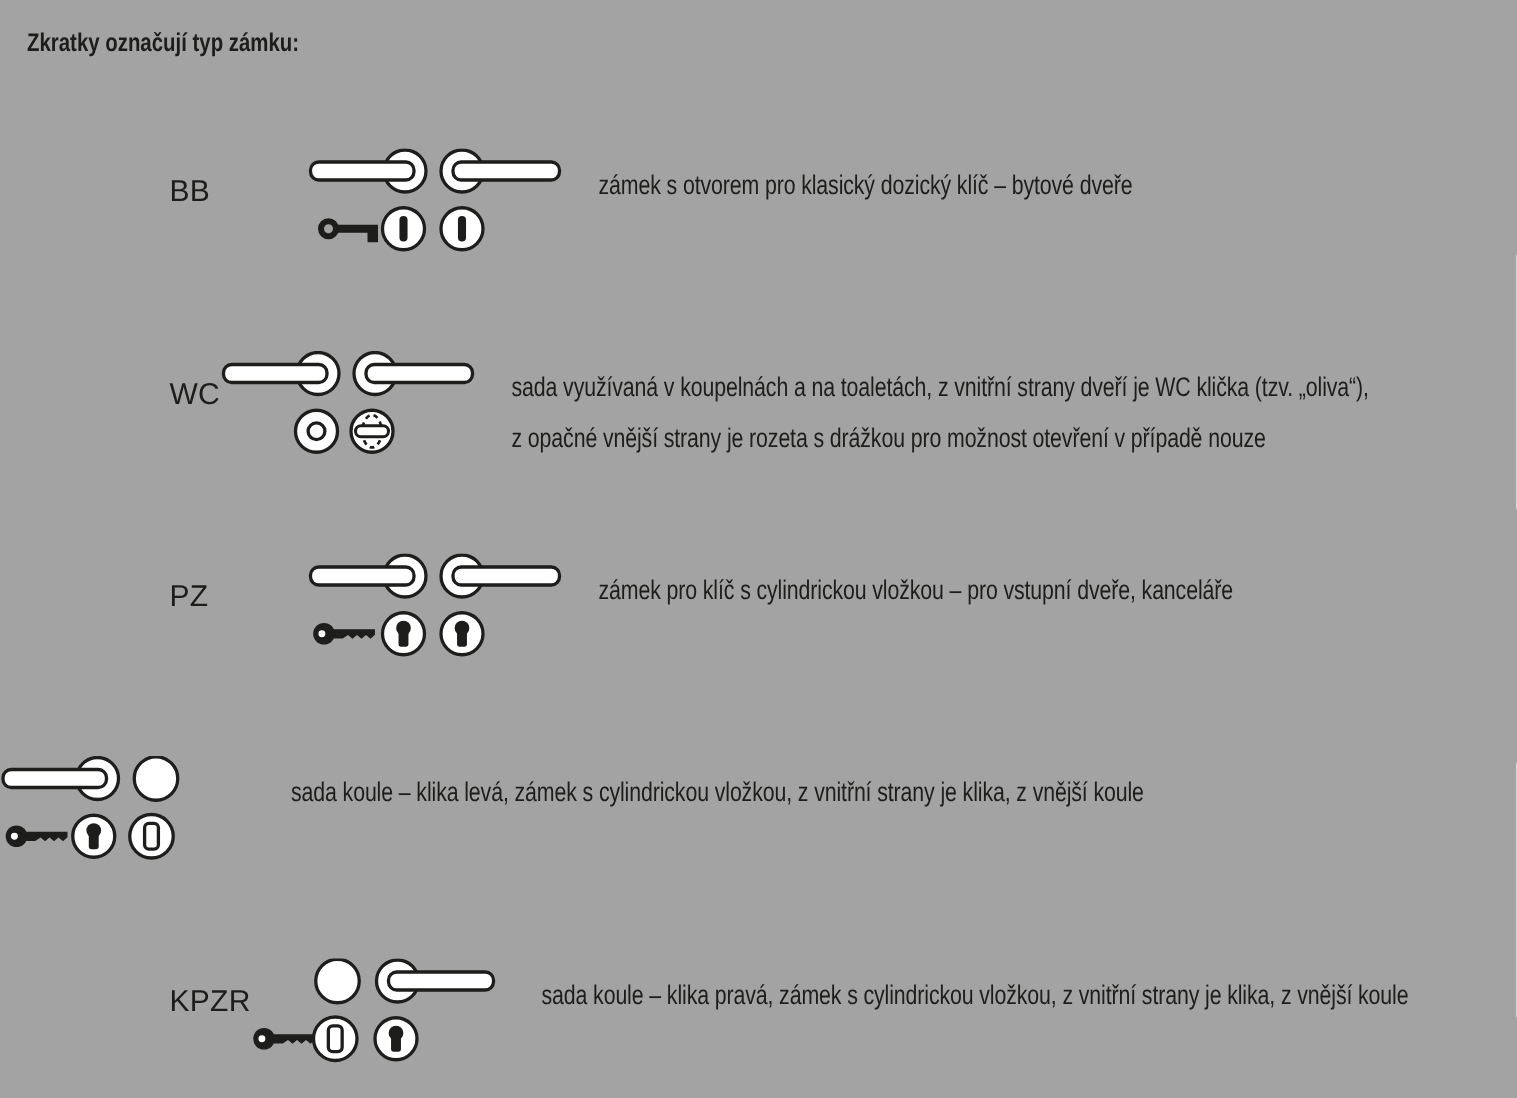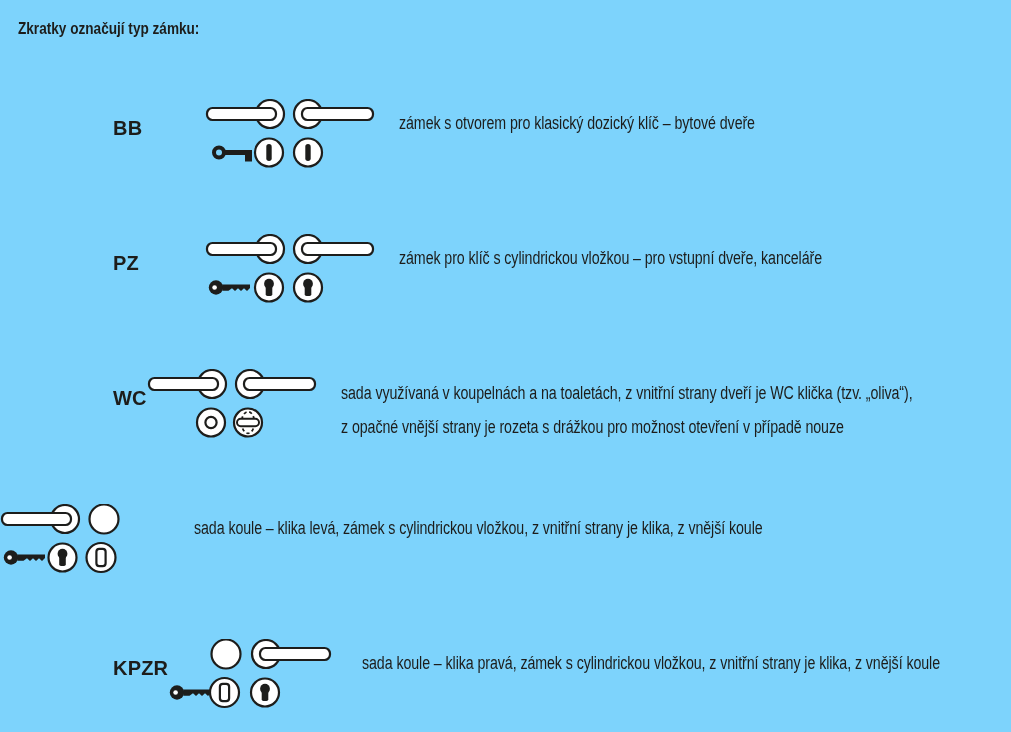--- a/index.html
+++ b/index.html
@@ -6,7 +6,7 @@
   .page{
     position:relative;
     width:1011px;height:732px;
-    background:#7dd3fc;
+    background:#a3a3a3;
     color:#1d1d1b;
     font-family:"Liberation Sans", sans-serif;
     overflow:hidden;

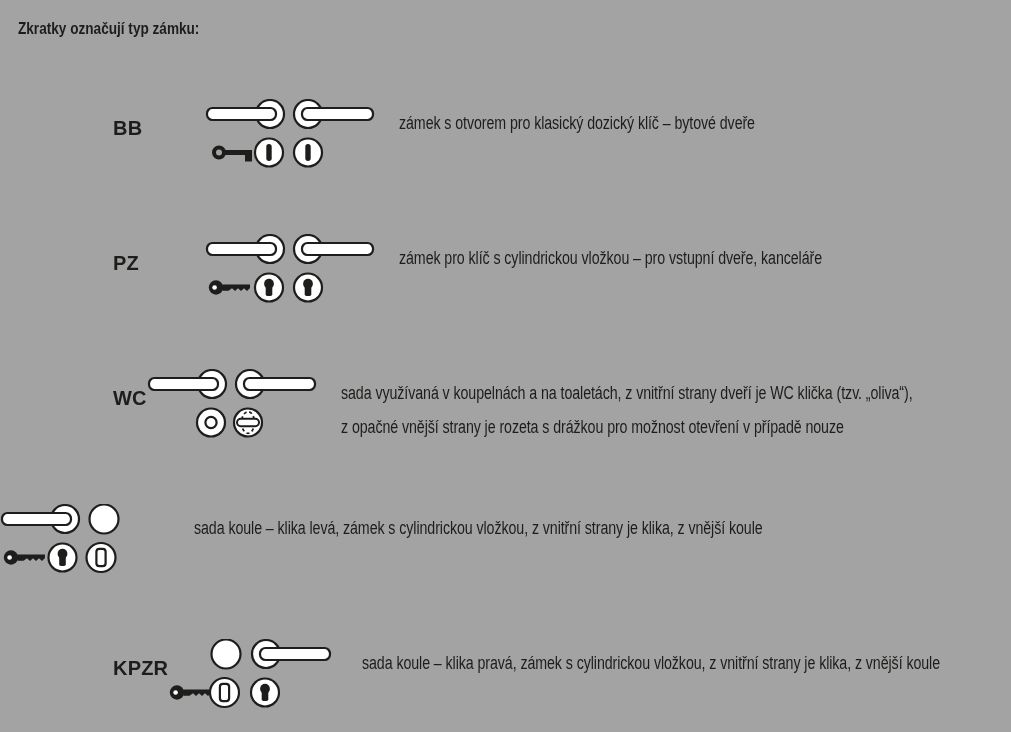--- a/index.html
+++ b/index.html
@@ -33,7 +33,7 @@
     align-items:center;
     position:relative;
     top:-5px;
-    font-weight:bold;
+    font-weight:normal;
     font-size:20px;
     letter-spacing:0.2px;
   }

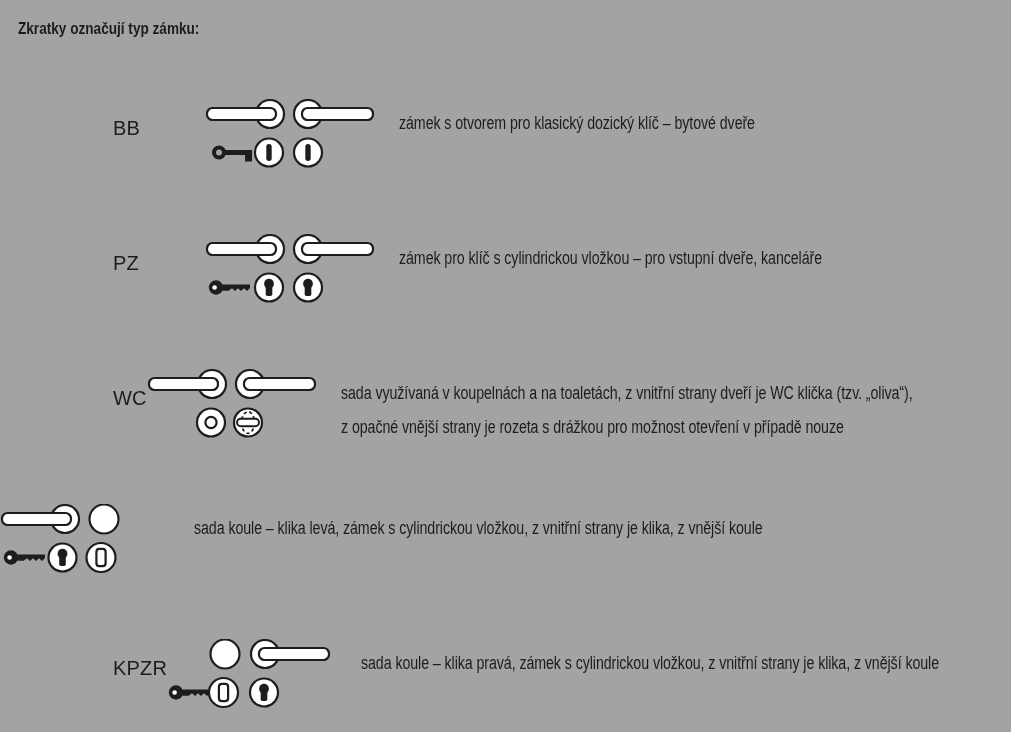--- a/index.html
+++ b/index.html
@@ -94,6 +94,35 @@
   </div>
 
   <div class="row">
+    <div class="code">WC</div>
+    <div class="iconcol">
+          <svg width="180" height="70" viewBox="0 0 180 70">
+            <g>
+              <circle cx="65" cy="15" r="14" fill="#fff" stroke="#1d1d1b" stroke-width="2.2"></circle>
+              <rect x="2" y="9" width="69" height="12" rx="5.5" fill="#fff" stroke="#1d1d1b" stroke-width="2.2"></rect>
+            </g>
+            <g>
+              <circle cx="103" cy="15" r="14" fill="#fff" stroke="#1d1d1b" stroke-width="2.2"></circle>
+              <rect x="97" y="9" width="71" height="12" rx="5.5" fill="#fff" stroke="#1d1d1b" stroke-width="2.2"></rect>
+            </g>
+            <g>
+              <circle cx="64" cy="53.5" r="14" fill="#fff" stroke="#1d1d1b" stroke-width="2.2"></circle>
+              <circle cx="64" cy="53.5" r="5.6" fill="#fff" stroke="#1d1d1b" stroke-width="2.2"></circle>
+            </g>
+            <g>
+              <circle cx="101" cy="53.5" r="14" fill="#fff" stroke="#1d1d1b" stroke-width="2.2"></circle>
+              <ellipse cx="101" cy="53.5" rx="6.4" ry="10.8" fill="none" stroke="#1d1d1b" stroke-width="1.8" stroke-dasharray="3.2 2.8"></ellipse>
+              <rect x="90" y="49.8" width="22" height="7.4" rx="3.7" fill="#fff" stroke="#1d1d1b" stroke-width="2"></rect>
+            </g>
+          </svg>
+        </div>
+    <div class="desc">
+          <div class="desc-line">sada využívaná v koupelnách a na toaletách, z vnitřní strany dveří je WC klička (tzv. „oliva“),</div>
+          <div class="desc-line">z opačné vnější strany je rozeta s drážkou pro možnost otevření v případě nouze</div>
+        </div>
+  </div>
+
+  <div class="row">
     <div class="code">PZ</div>
     <div class="iconcol">
           <svg width="180" height="70" viewBox="0 0 180 70">
@@ -128,35 +157,6 @@
   </div>
 
   <div class="row">
-    <div class="code">WC</div>
-    <div class="iconcol">
-          <svg width="180" height="70" viewBox="0 0 180 70">
-            <g>
-              <circle cx="65" cy="15" r="14" fill="#fff" stroke="#1d1d1b" stroke-width="2.2"></circle>
-              <rect x="2" y="9" width="69" height="12" rx="5.5" fill="#fff" stroke="#1d1d1b" stroke-width="2.2"></rect>
-            </g>
-            <g>
-              <circle cx="103" cy="15" r="14" fill="#fff" stroke="#1d1d1b" stroke-width="2.2"></circle>
-              <rect x="97" y="9" width="71" height="12" rx="5.5" fill="#fff" stroke="#1d1d1b" stroke-width="2.2"></rect>
-            </g>
-            <g>
-              <circle cx="64" cy="53.5" r="14" fill="#fff" stroke="#1d1d1b" stroke-width="2.2"></circle>
-              <circle cx="64" cy="53.5" r="5.6" fill="#fff" stroke="#1d1d1b" stroke-width="2.2"></circle>
-            </g>
-            <g>
-              <circle cx="101" cy="53.5" r="14" fill="#fff" stroke="#1d1d1b" stroke-width="2.2"></circle>
-              <ellipse cx="101" cy="53.5" rx="6.4" ry="10.8" fill="none" stroke="#1d1d1b" stroke-width="1.8" stroke-dasharray="3.2 2.8"></ellipse>
-              <rect x="90" y="49.8" width="22" height="7.4" rx="3.7" fill="#fff" stroke="#1d1d1b" stroke-width="2"></rect>
-            </g>
-          </svg>
-        </div>
-    <div class="desc">
-          <div class="desc-line">sada využívaná v koupelnách a na toaletách, z vnitřní strany dveří je WC klička (tzv. „oliva“),</div>
-          <div class="desc-line">z opačné vnější strany je rozeta s drážkou pro možnost otevření v případě nouze</div>
-        </div>
-  </div>
-
-  <div class="row">
     <div class="iconcol">
           <svg width="180" height="70" viewBox="0 0 180 70">
             <g>

